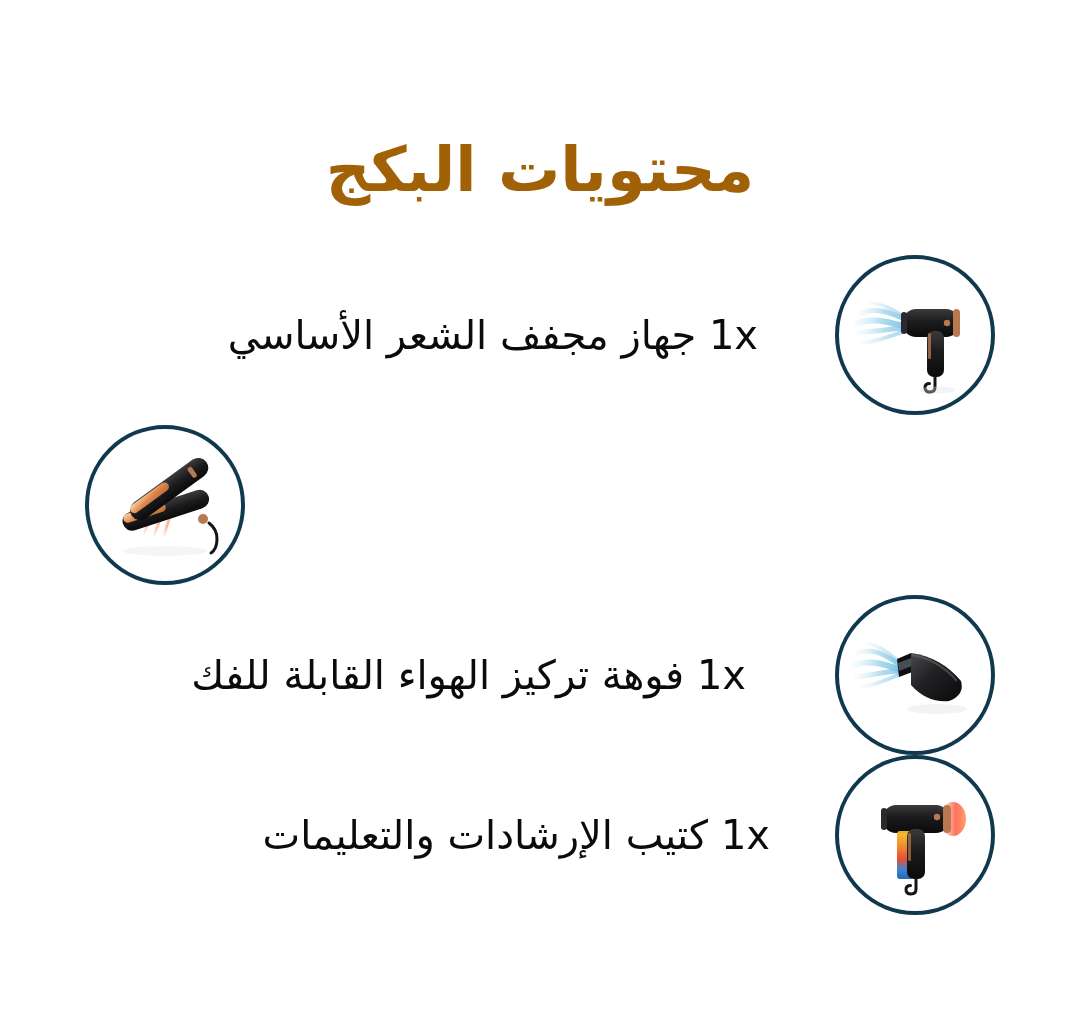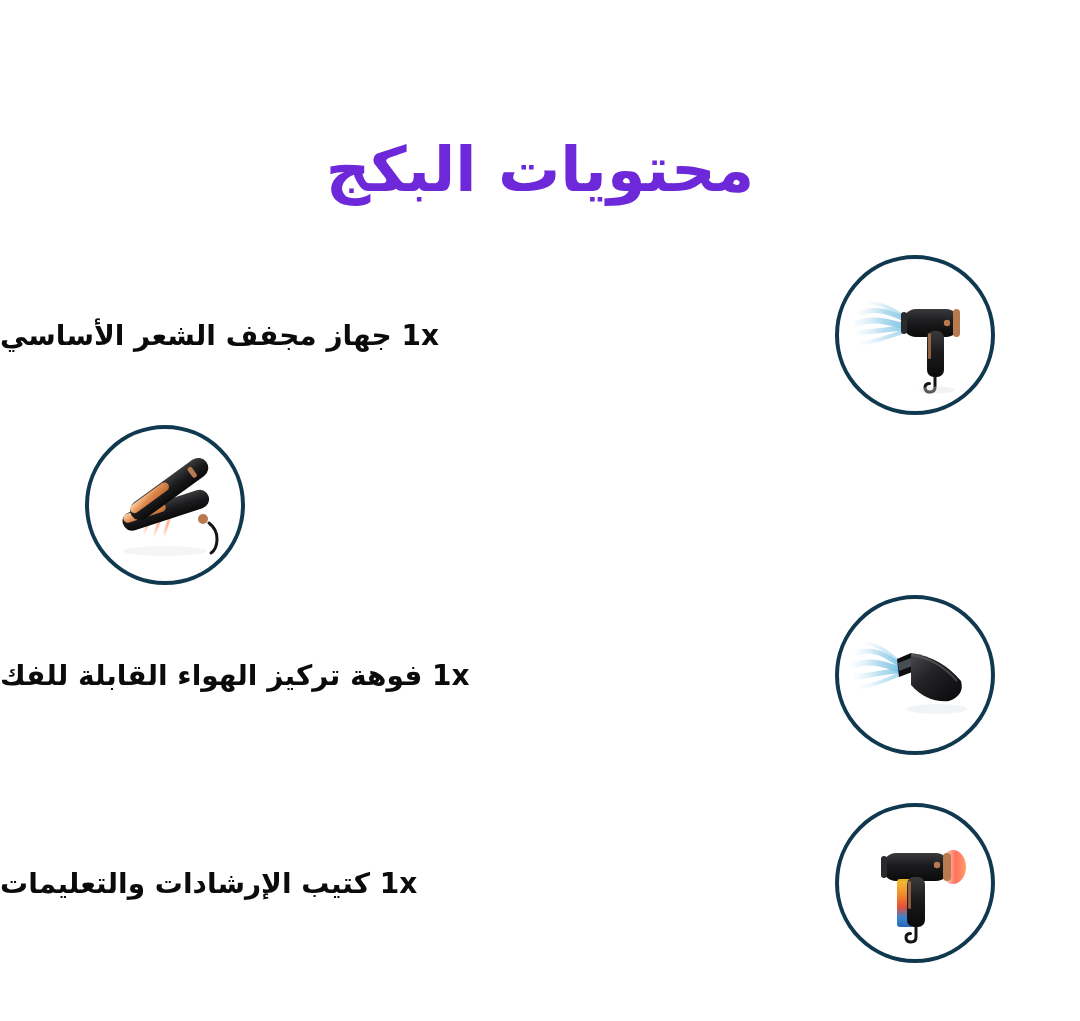--- a/index.html
+++ b/index.html
@@ -28,7 +28,7 @@
     font-weight: bold;
     line-height: 1.05;
     letter-spacing: 0px;
-    color: #6d28d9;
+    color: #a16207;
     direction: rtl;
     white-space: nowrap;
   }

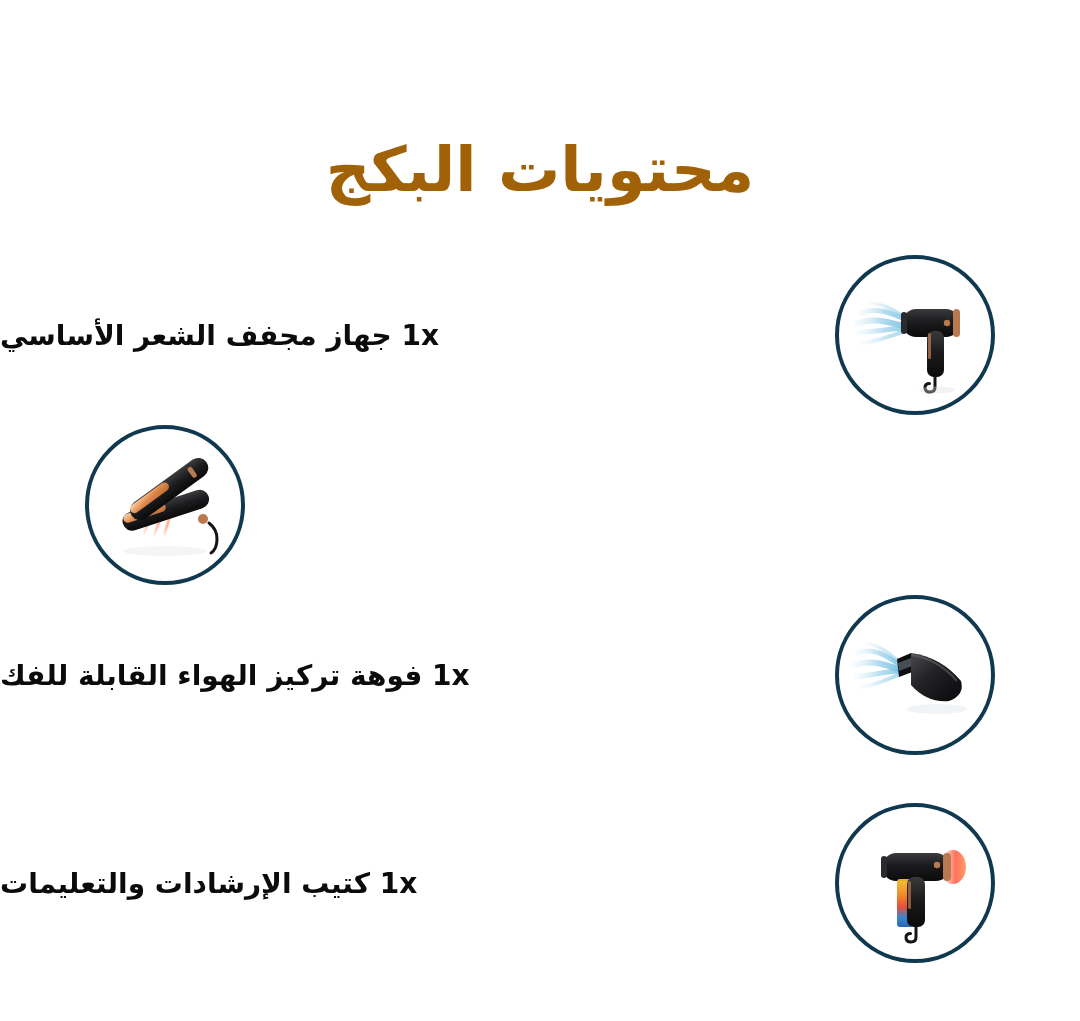--- a/index.html
+++ b/index.html
@@ -58,10 +58,10 @@
   
   .item-label {
     flex: 1 1 auto;
-    text-align: left;
+    text-align: right;
     direction: rtl;
-    font-size: 28px;
-    font-weight: bold;
+    font-size: 40px;
+    font-weight: normal;
     line-height: 1.25;
     color: #0b0b0b;
     padding-left: 0px;

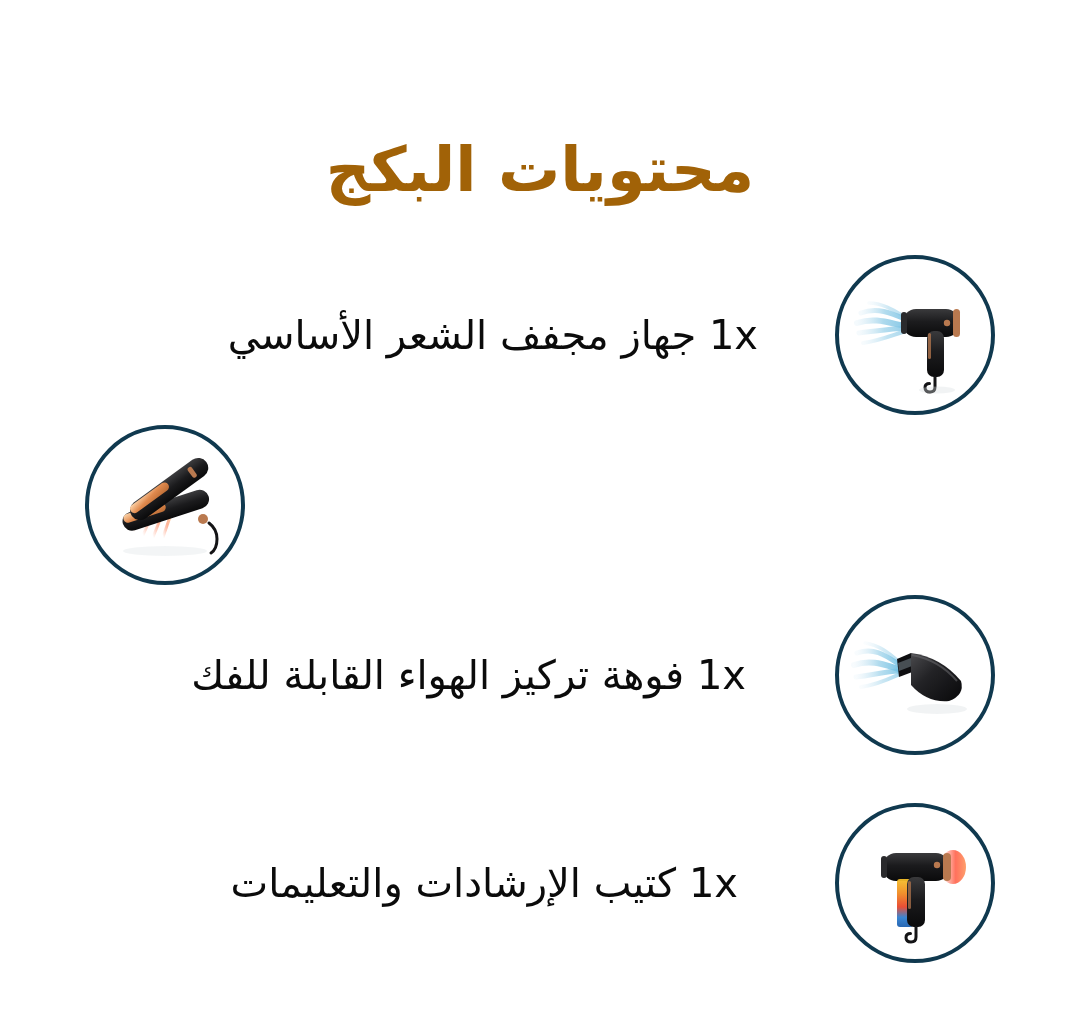--- a/index.html
+++ b/index.html
@@ -53,7 +53,7 @@
   .content-row.r1 { top: 250px; }
   .content-row.r2 { top: 420px; }
   .content-row.r3 { top: 590px; }
-  .content-row.r4 { top: 798px; gap: 32px; }
+  .content-row.r4 { top: 750px; }
 
   
   .item-label {

